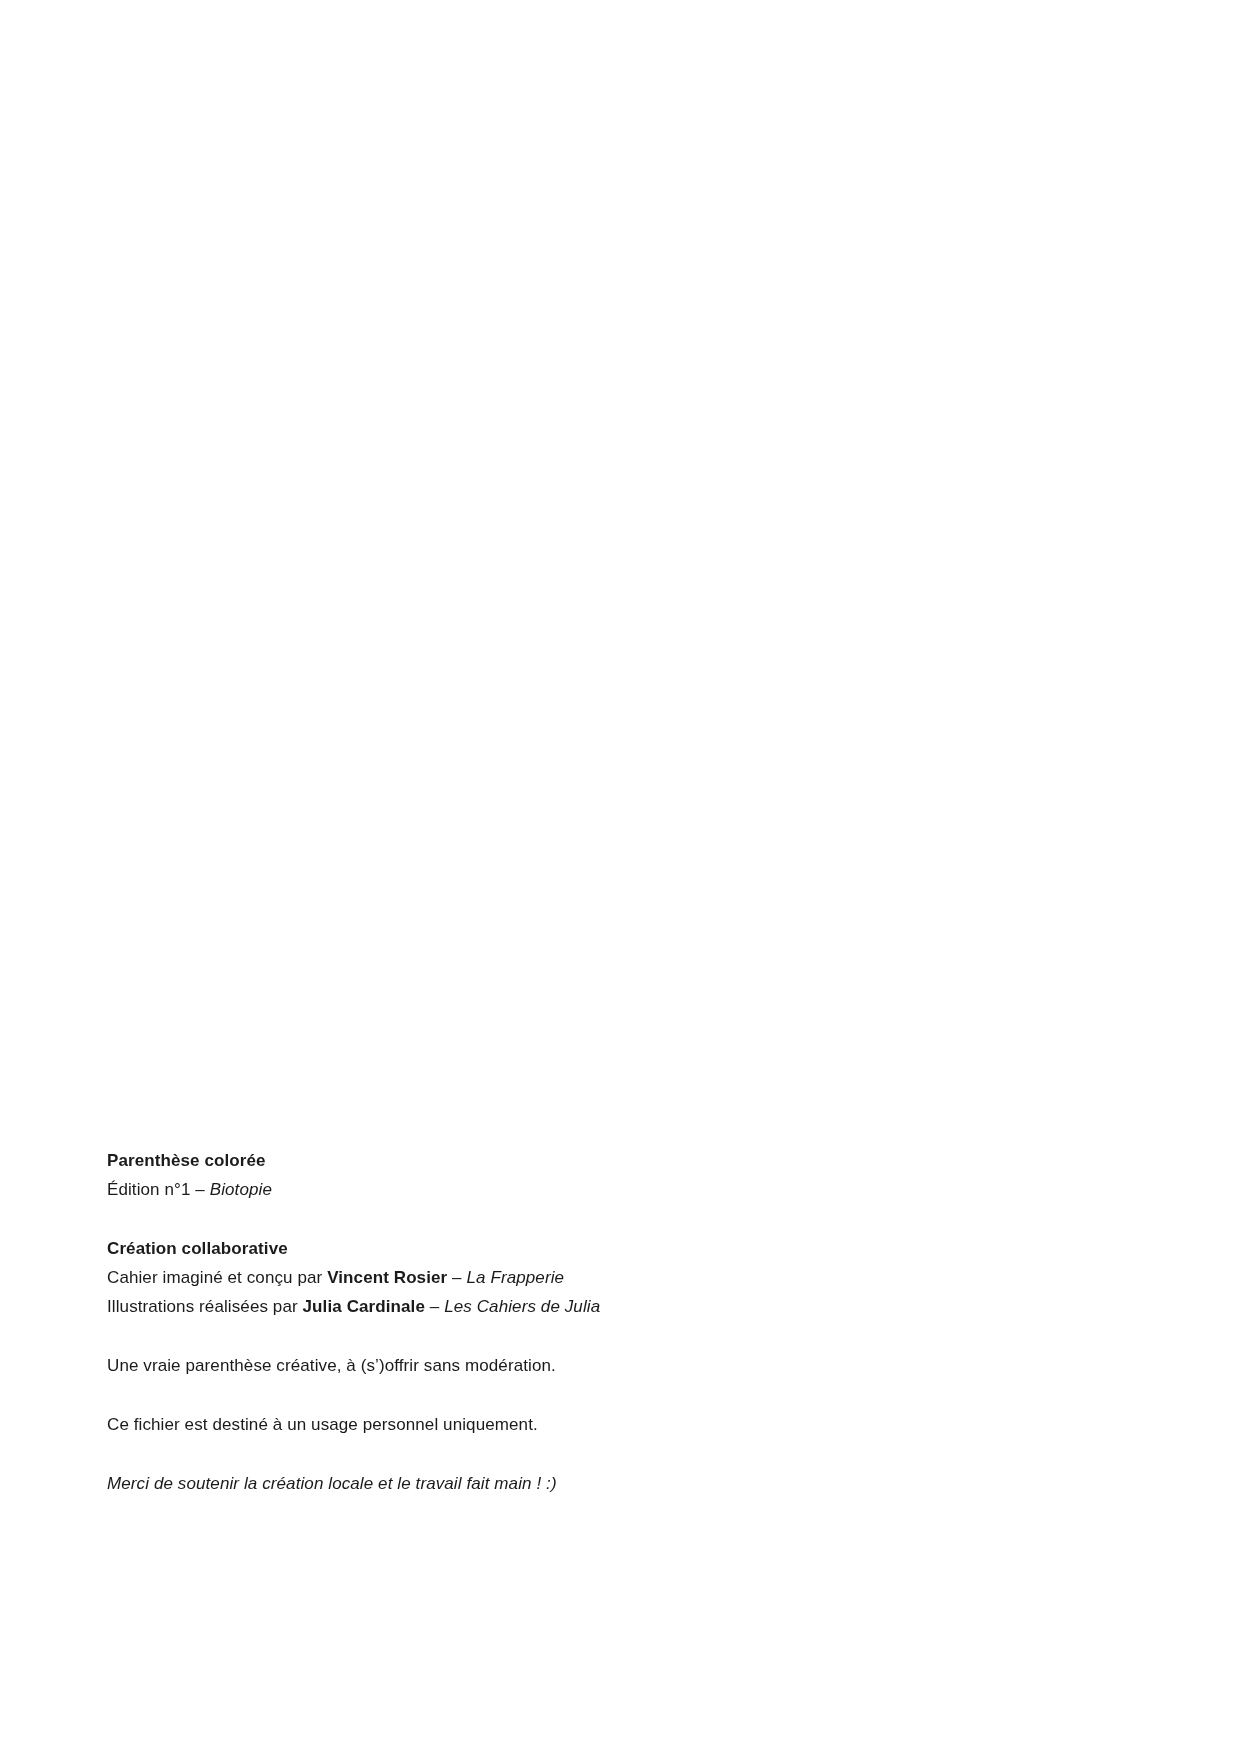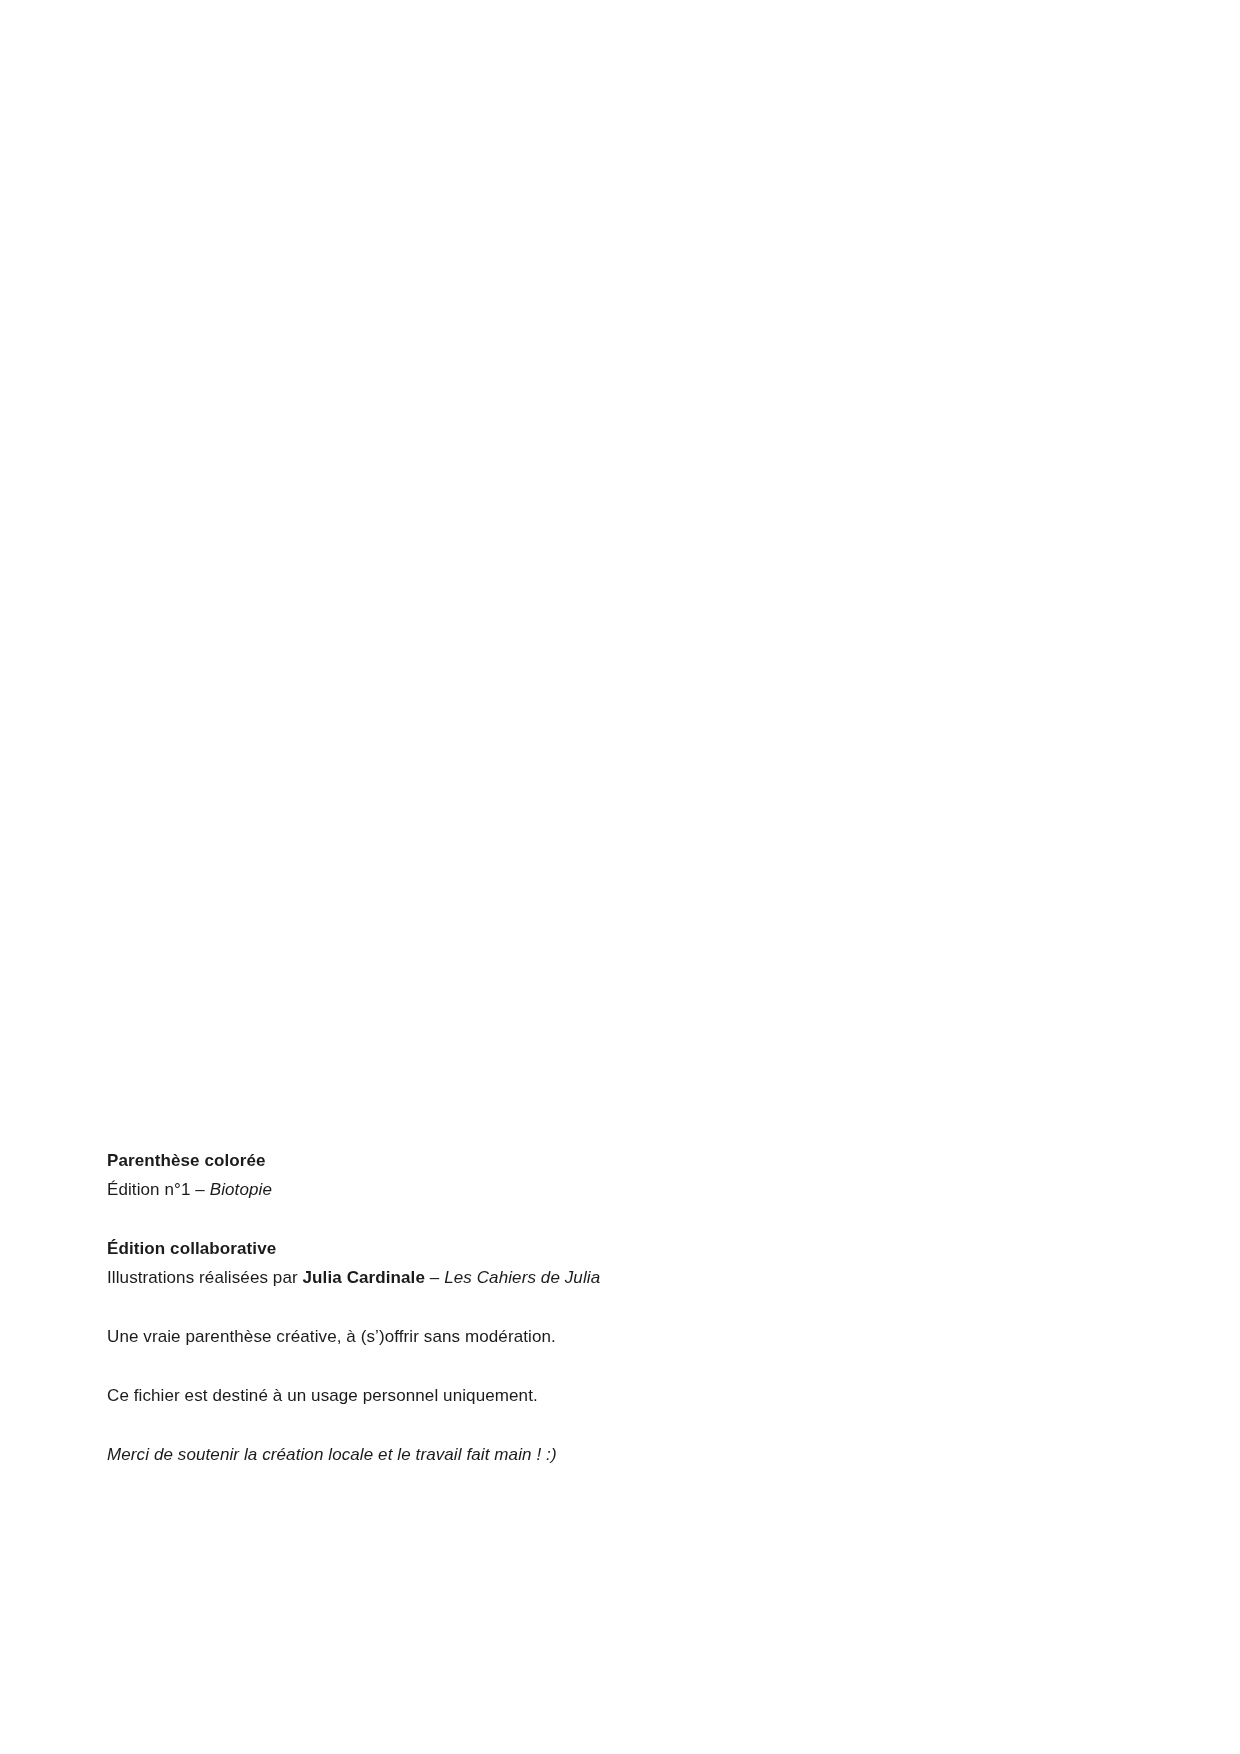--- a/index.html
+++ b/index.html
@@ -49,7 +49,7 @@
         <span class="line"><span class="run run-r">Édition n°1 – </span><span class="run run-i">Biotopie</span></span>
       </p>
       <p class="para">
-        <span class="line"><span class="run run-b">Édition collaborative</span></span>
+        <span class="line"><span class="run run-b">Création collaborative</span></span>
         <span class="line"><span class="run run-r">Illustrations réalisées par </span><span class="run run-b">Julia Cardinale</span><span class="run run-r"> – </span><span class="run run-i">Les Cahiers de Julia</span></span>
       </p>
       <p class="para">

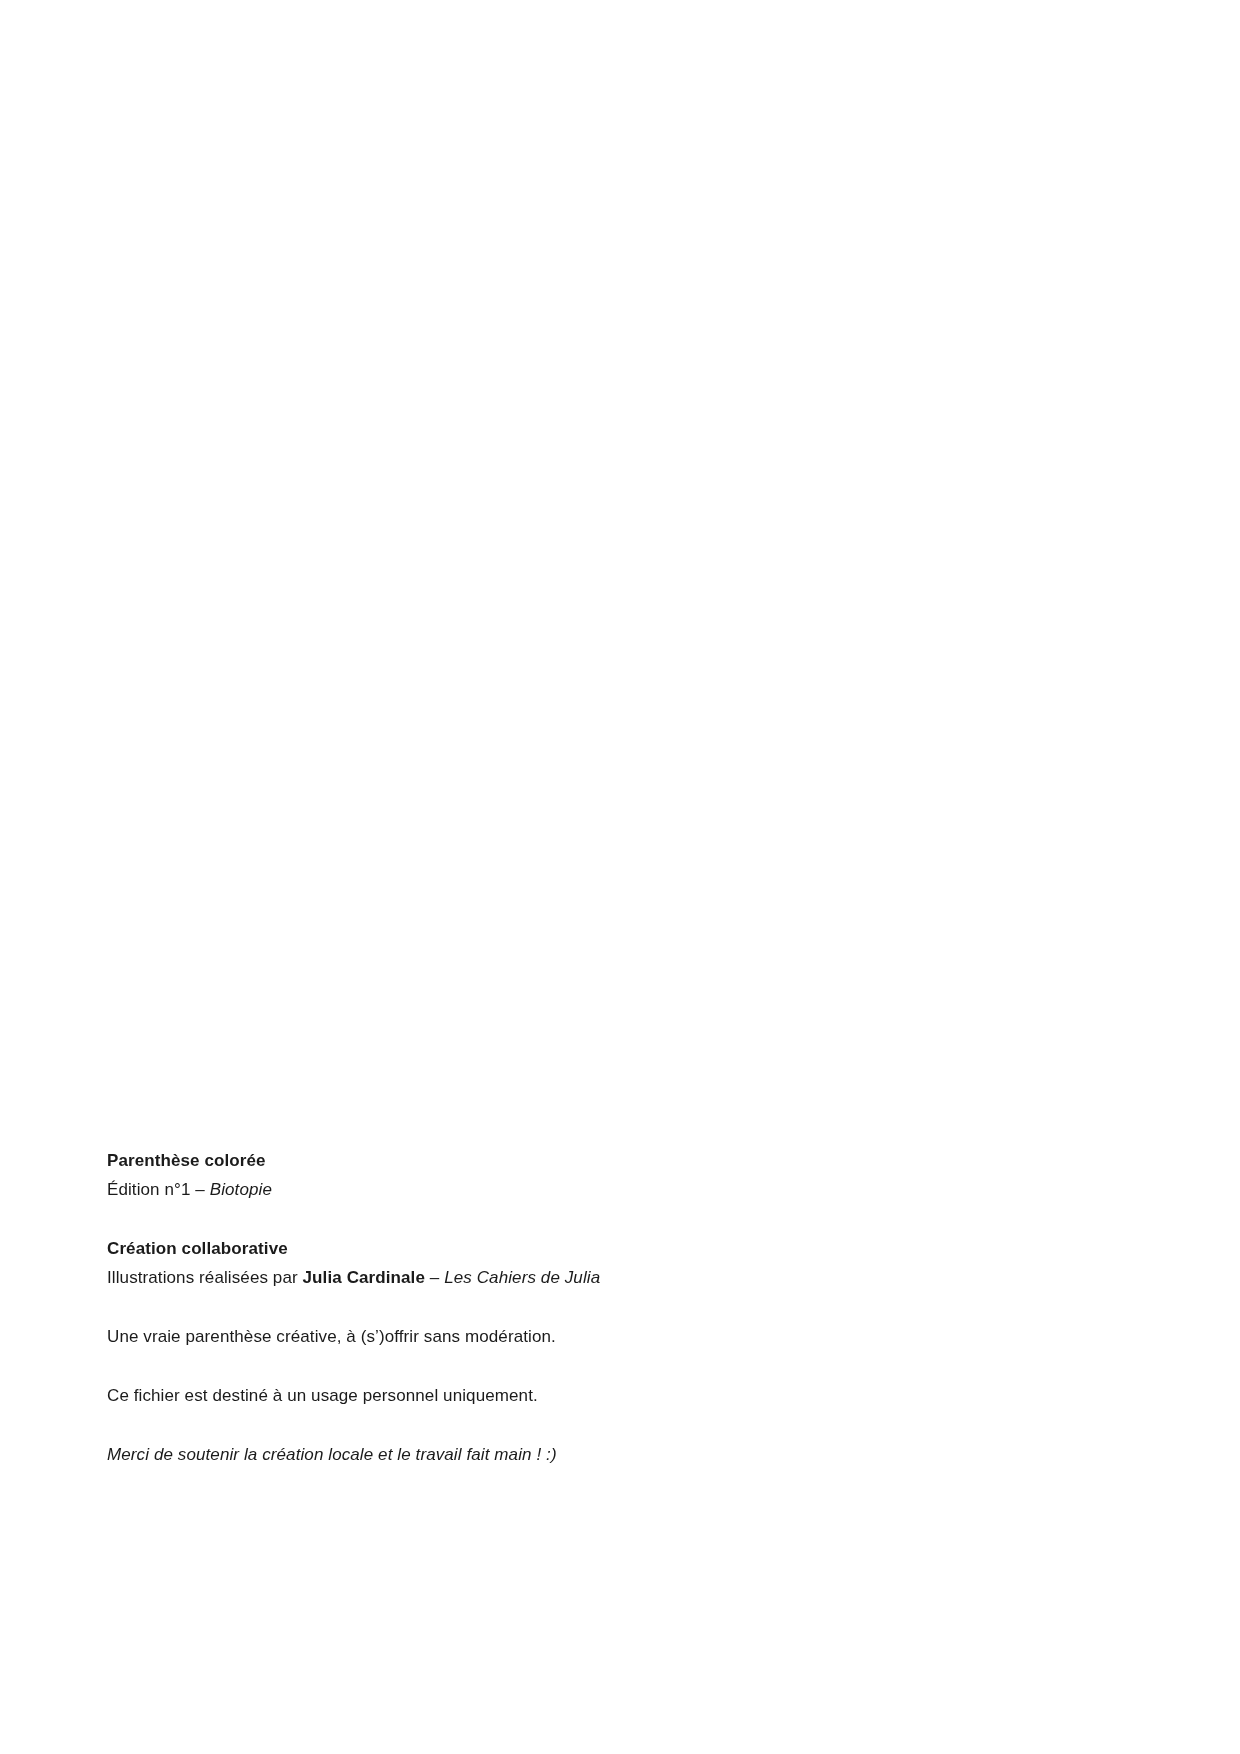--- a/index.html
+++ b/index.html
@@ -50,6 +50,7 @@
       </p>
       <p class="para">
         <span class="line"><span class="run run-b">Création collaborative</span></span>
+        <span class="line"><span class="run run-r">Cahier imaginé et conçu par </span><span class="run run-b">Vincent Rosier</span><span class="run run-r"> – </span><span class="run run-i">La Frapperie</span></span>
         <span class="line"><span class="run run-r">Illustrations réalisées par </span><span class="run run-b">Julia Cardinale</span><span class="run run-r"> – </span><span class="run run-i">Les Cahiers de Julia</span></span>
       </p>
       <p class="para">

